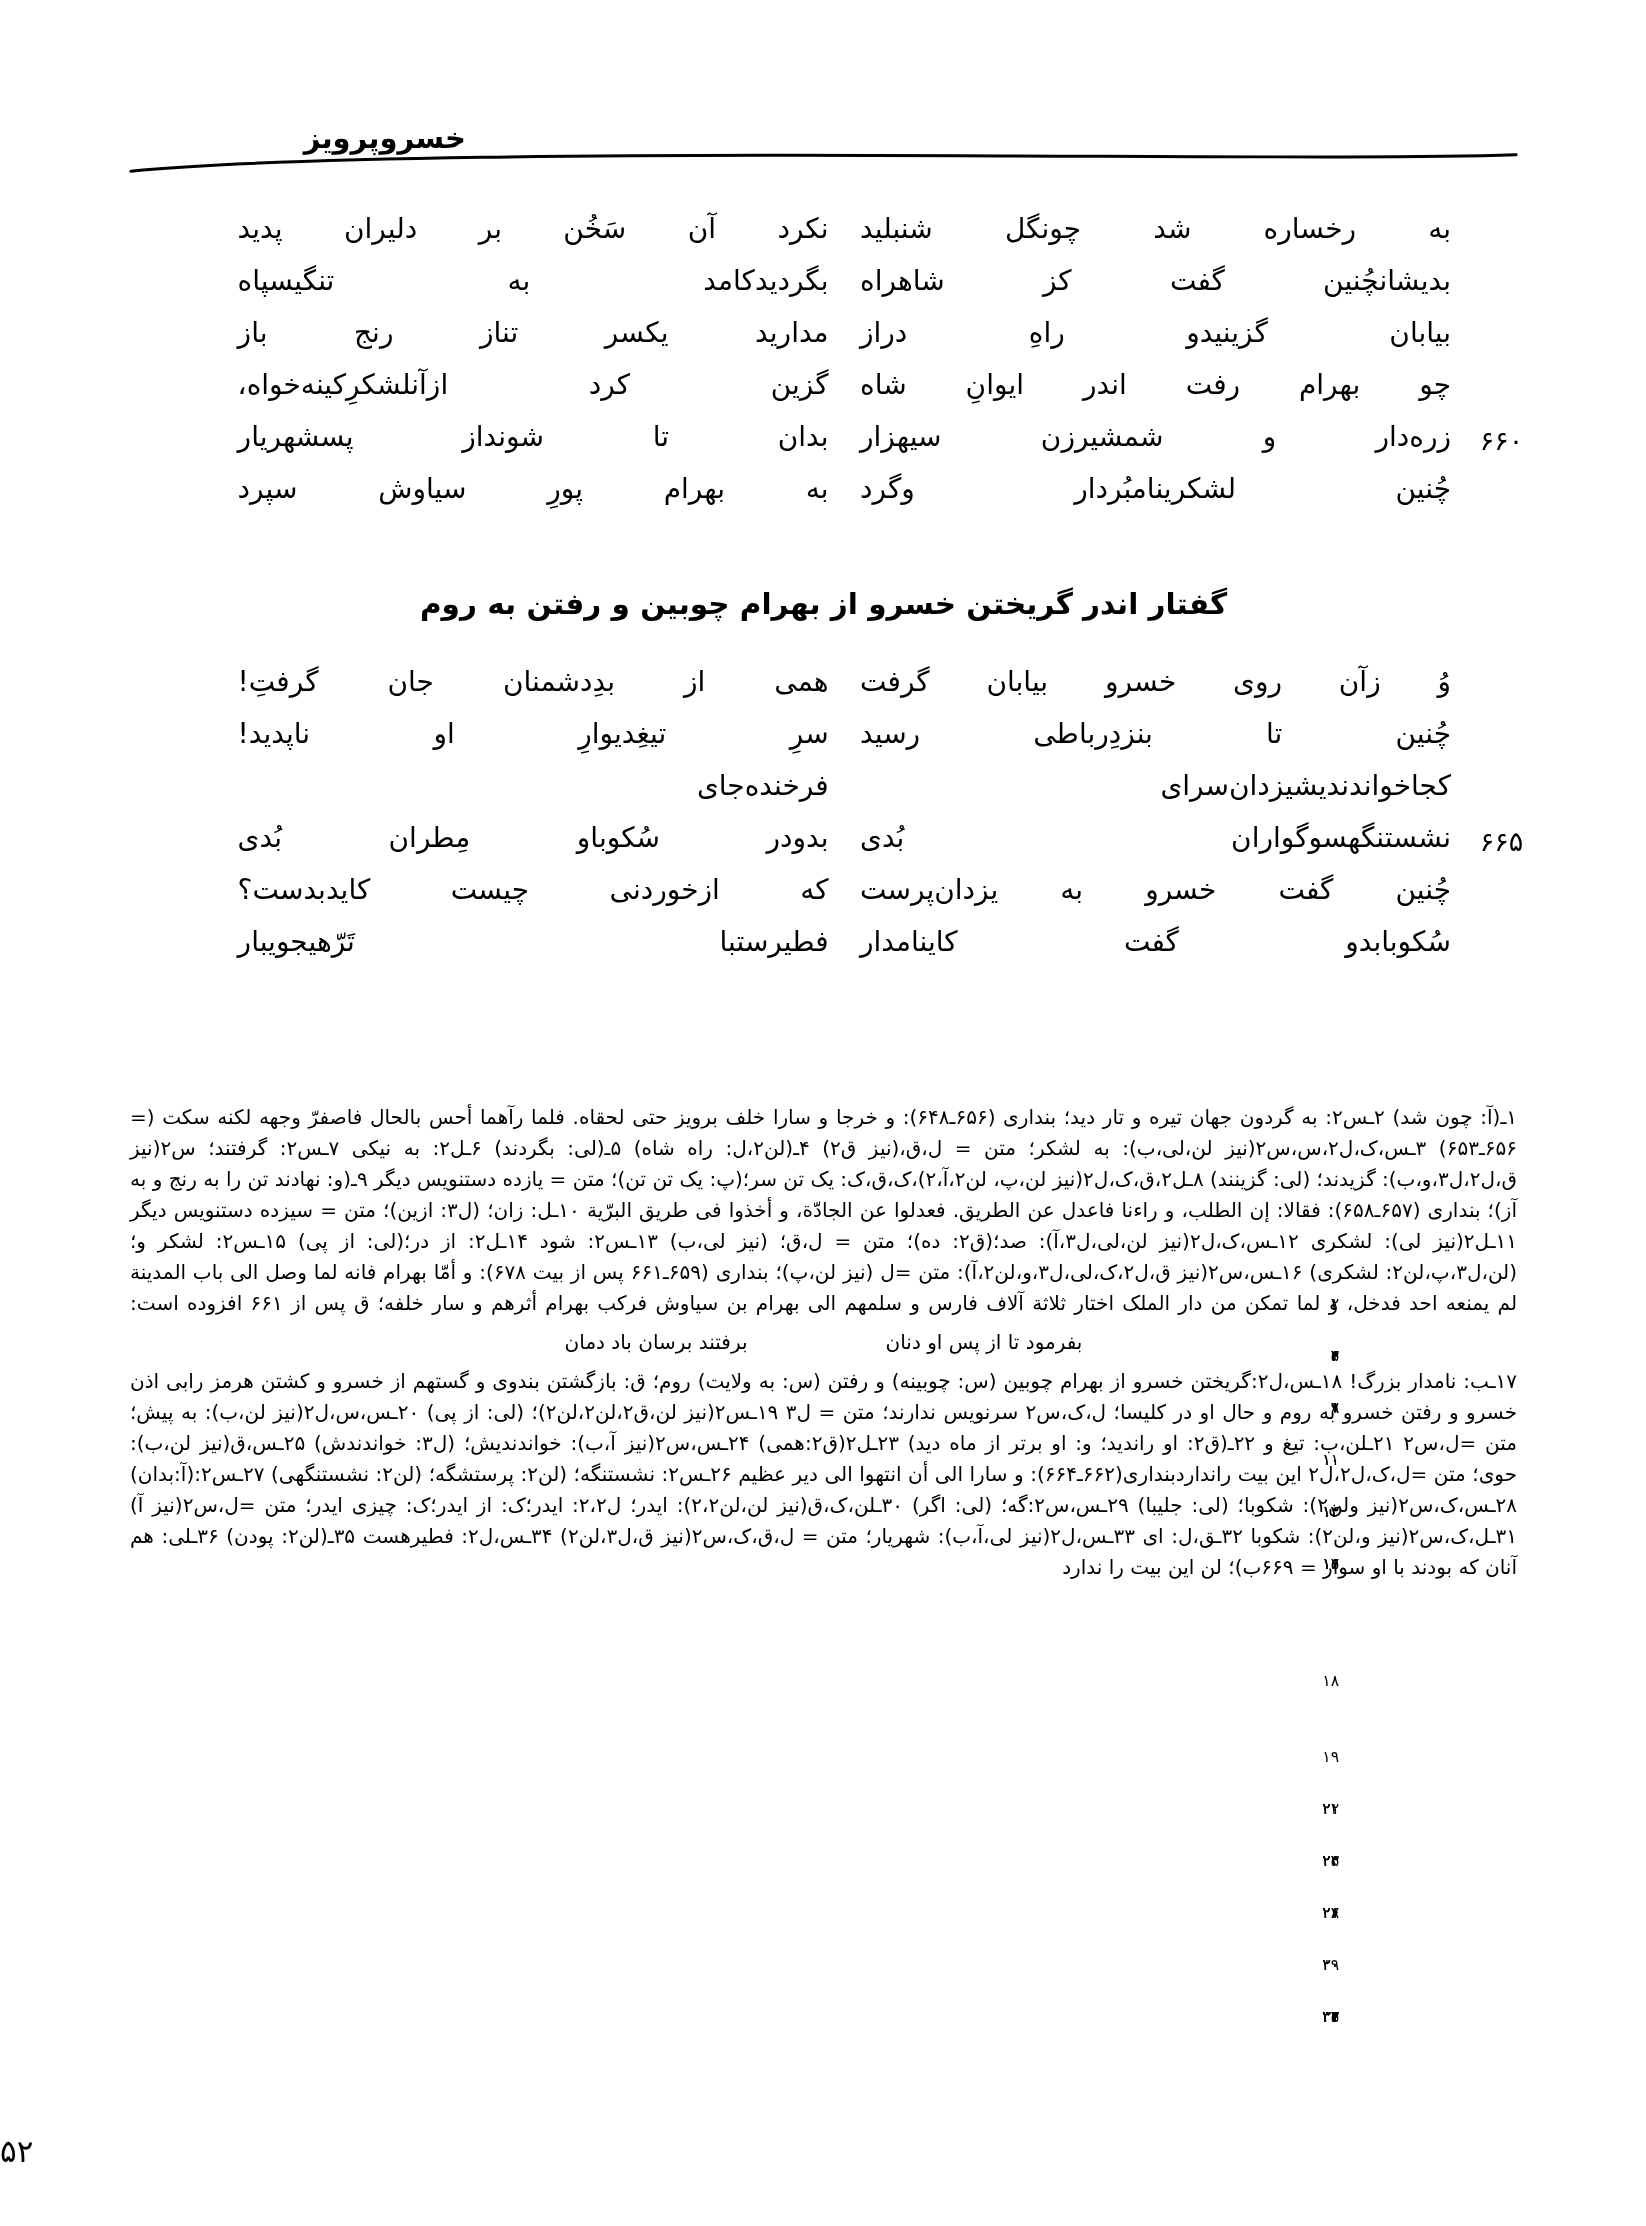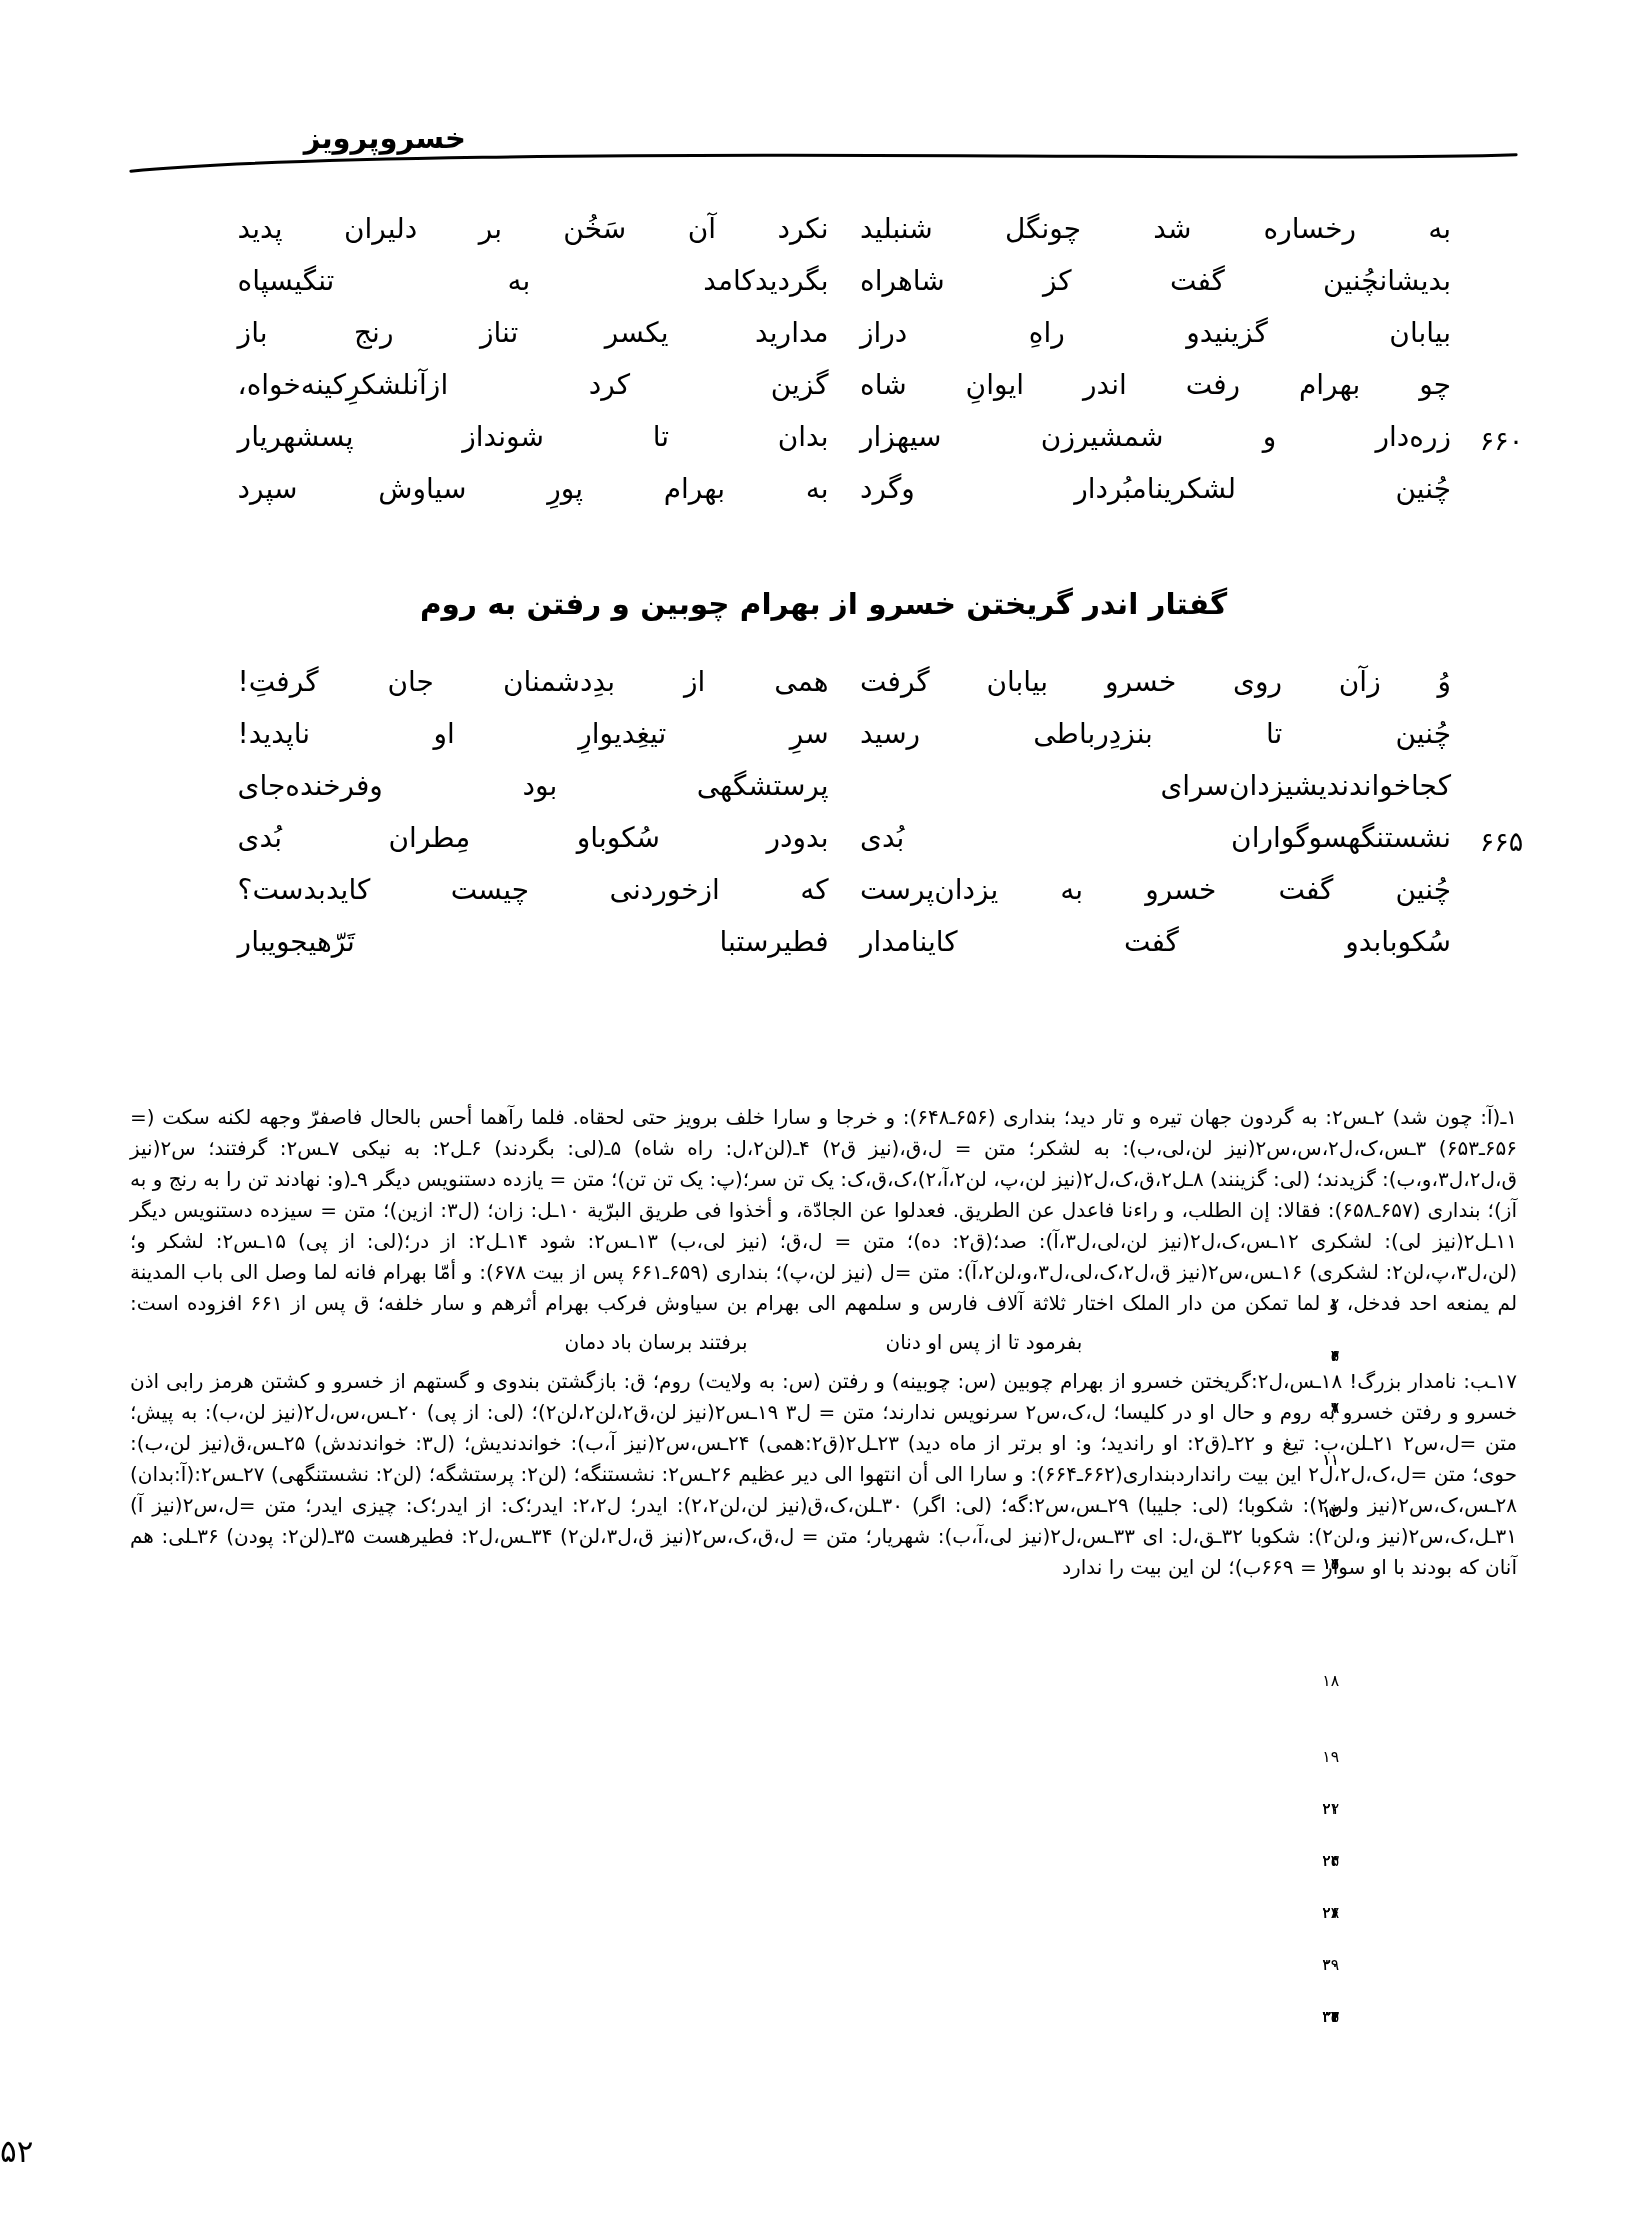--- a/index.html
+++ b/index.html
@@ -224,7 +224,7 @@
     <div class="verse-row">
       <div class="line-number"></div>
       <div class="hemistich right"><span>کجا</span><sup class="apparatus">۲۳</sup><span>خواندندیش</span><sup class="apparatus">۲۴</sup><span>یزدان‌سرای</span></div>
-      <div class="hemistich left"><span>پرستشگهی بود و</span><sup class="apparatus">۲۵</sup><span>فرخنده‌جای</span></div>
+      <div class="hemistich left"><sup class="apparatus">۲۵</sup><span>فرخنده‌جای</span></div>
     </div>
 
     <div class="verse-row">

